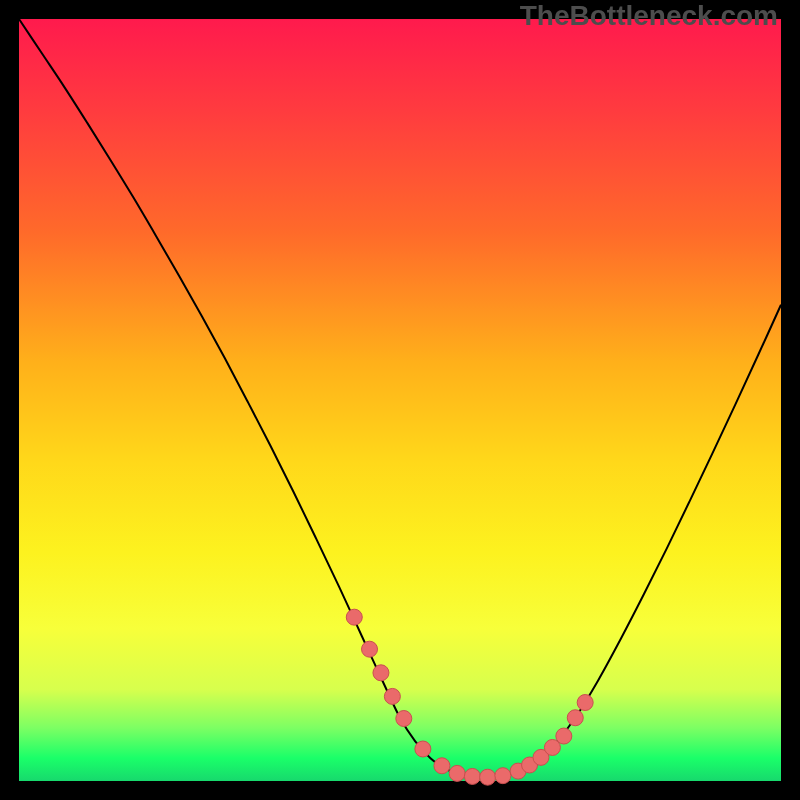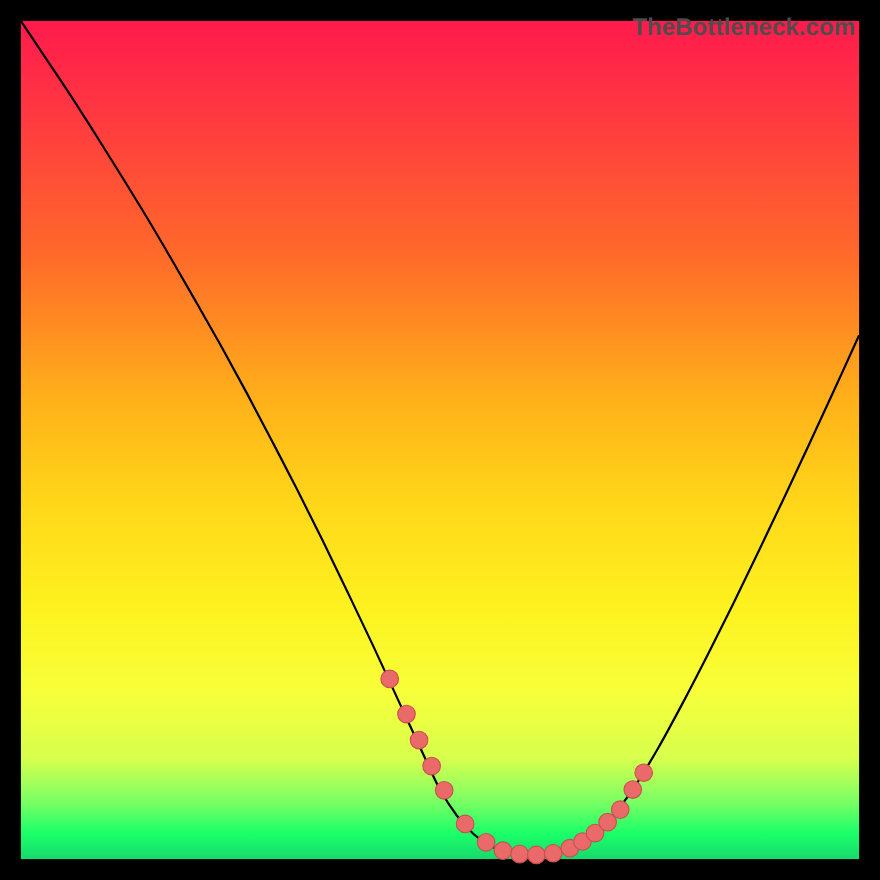--- a/index.html
+++ b/index.html
@@ -52,7 +52,7 @@
 <div class="frame">
 
   <div class="plot" style="left: 19px; top: 19px; width: 762px; height: 762px;"></div>
-  <div class="watermark" style="right: 22px; top: 12px; font-size: 22px;">TheBottleneck.com</div>
+  <div class="watermark" style="right: 22px; top: 0px; font-size: 28px;">TheBottleneck.com</div>
   <svg class="overlay" viewBox="0 0 800 800">
     <path id="curve-path" fill="none" stroke-width="2" d="M 19.00 19.00 C 22.81 24.72, 34.24 41.86, 41.86 53.29 C 49.48 64.72, 57.10 75.90, 64.72 87.58 C 72.34 99.26, 79.96 111.33, 87.58 123.39 C 95.20 135.46, 102.82 147.65, 110.44 159.97 C 118.06 172.29, 125.68 184.61, 133.30 197.31 C 140.92 210.01, 148.54 223.09, 156.16 236.17 C 163.78 249.25, 171.40 262.46, 179.02 275.79 C 186.64 289.13, 194.26 302.46, 201.88 316.18 C 209.50 329.90, 217.12 343.87, 224.74 358.09 C 232.36 372.31, 239.98 386.92, 247.60 401.52 C 255.22 416.13, 262.84 430.73, 270.46 445.72 C 278.08 460.71, 285.70 475.95, 293.32 491.44 C 300.94 506.93, 308.56 522.81, 316.18 538.68 C 323.80 554.56, 331.42 570.43, 339.04 586.69 C 346.66 602.95, 354.28 619.71, 361.90 636.22 C 369.52 652.73, 378.41 672.16, 384.76 685.75 C 391.11 699.34, 394.92 708.48, 400.00 717.75 C 405.08 727.02, 410.16 734.64, 415.24 741.38 C 420.32 748.11, 425.40 753.57, 430.48 758.14 C 435.56 762.71, 440.64 766.01, 445.72 768.81 C 450.80 771.60, 455.88 773.51, 460.96 774.90 C 466.04 776.30, 471.12 776.81, 476.20 777.19 C 481.28 777.57, 486.36 777.57, 491.44 777.19 C 496.52 776.81, 501.60 776.05, 506.68 774.90 C 511.76 773.76, 516.84 772.49, 521.92 770.33 C 527.00 768.17, 532.08 765.76, 537.16 761.95 C 542.24 758.14, 546.05 754.84, 552.40 747.47 C 558.75 740.11, 567.64 728.93, 575.26 717.75 C 582.88 706.58, 590.50 693.62, 598.12 680.42 C 605.74 667.21, 613.36 652.86, 620.98 638.51 C 628.60 624.15, 636.22 609.30, 643.84 594.31 C 651.46 579.32, 659.08 564.08, 666.70 548.59 C 674.32 533.10, 681.94 517.22, 689.56 501.35 C 697.18 485.47, 704.80 469.47, 712.42 453.34 C 720.04 437.21, 727.66 420.95, 735.28 404.57 C 742.90 388.19, 750.52 371.68, 758.14 355.04 C 765.76 338.41, 777.19 313.13, 781.00 304.75" stroke="#000000"></path>
     <g id="markers-group">

